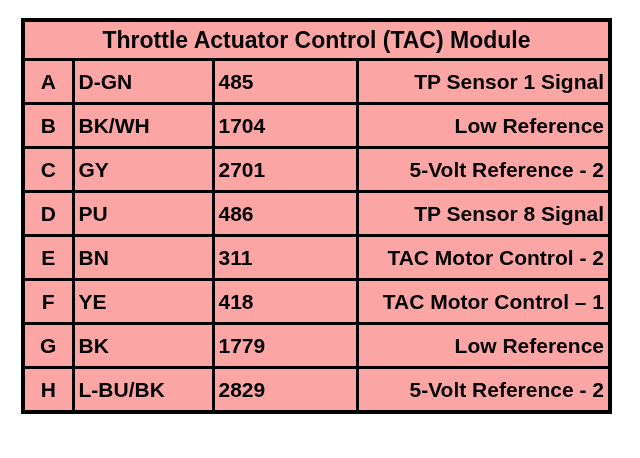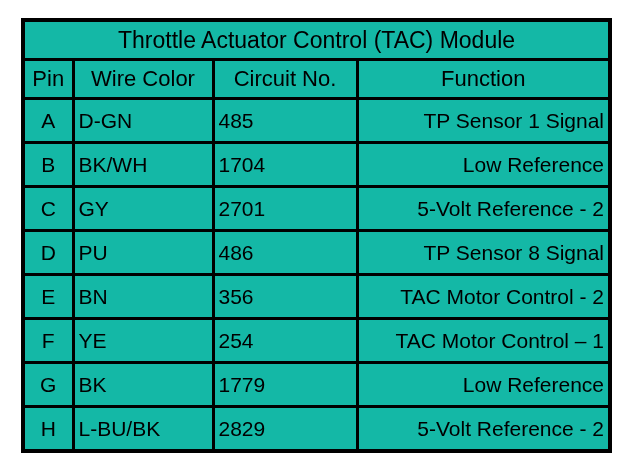--- a/index.html
+++ b/index.html
@@ -38,9 +38,9 @@
   .tac-table th {
     border: 3px solid #000000;
     padding: 0 4px;
-    background: #14b8a6;
+    background: #fca5a5;
     color: #000000;
-    font-weight: normal;
+    font-weight: bold;
     line-height: 1;
     vertical-align: middle;
     white-space: nowrap;

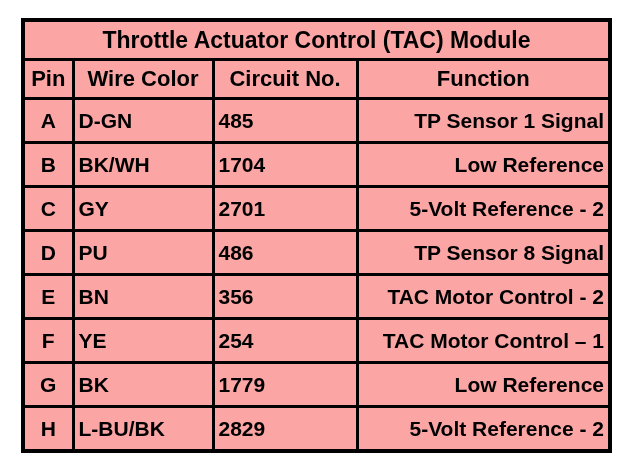--- a/index.html
+++ b/index.html
@@ -103,12 +103,6 @@
       <tr>
         <td class="title-cell" colspan="4">Throttle Actuator Control (TAC) Module</td>
       </tr>
-      <tr>
-        <th class="head-cell">Pin</th>
-        <th class="head-cell">Wire Color</th>
-        <th class="head-cell">Circuit No.</th>
-        <th class="head-cell fn">Function</th>
-      </tr>
     </thead>
 
     <tbody>

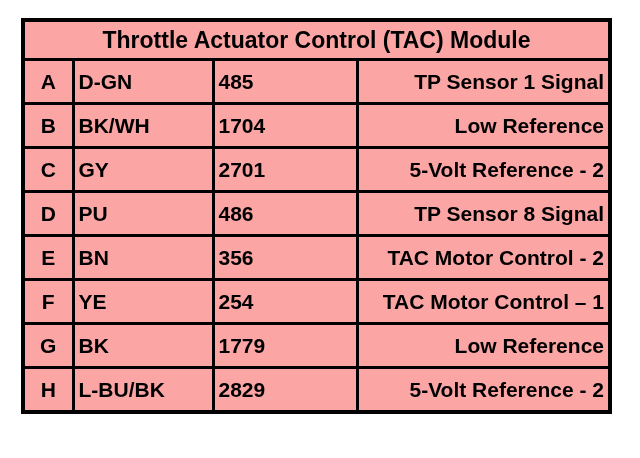--- a/index.html
+++ b/index.html
@@ -133,7 +133,7 @@
       <tr class="data-row">
         <td class="cell-pin">E</td>
         <td class="cell-wire">BN</td>
-        <td class="cell-circ">356</td>
+        <td class="cell-circ">311</td>
         <td class="cell-fn">TAC Motor Control - 2</td>
       </tr>
       <tr class="data-row">

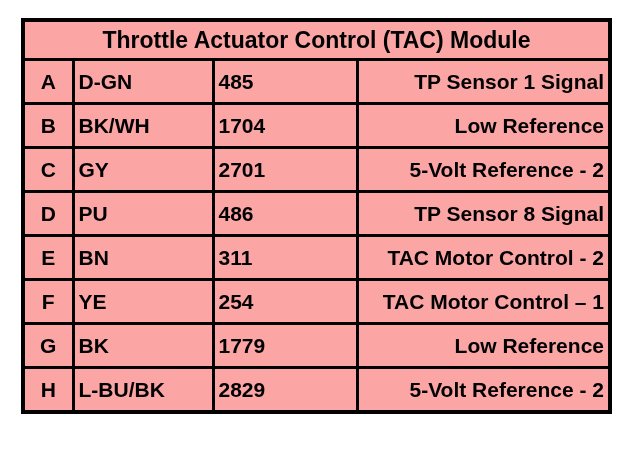--- a/index.html
+++ b/index.html
@@ -139,7 +139,7 @@
       <tr class="data-row">
         <td class="cell-pin">F</td>
         <td class="cell-wire">YE</td>
-        <td class="cell-circ">254</td>
+        <td class="cell-circ">418</td>
         <td class="cell-fn">TAC Motor Control – 1</td>
       </tr>
       <tr class="data-row">

